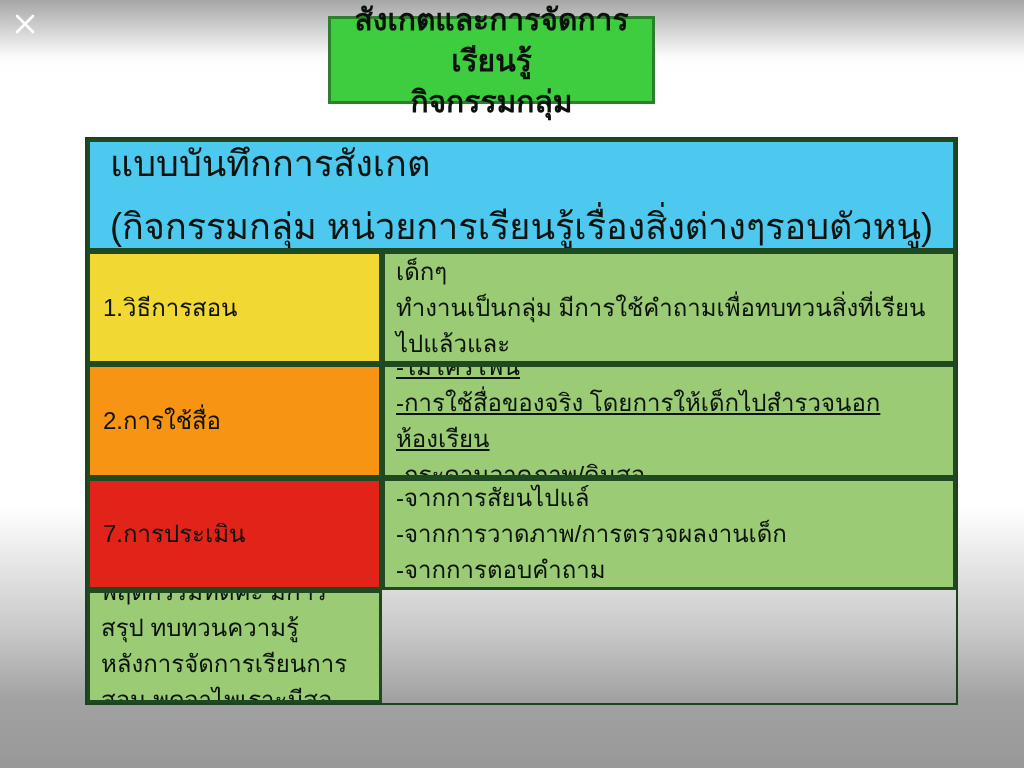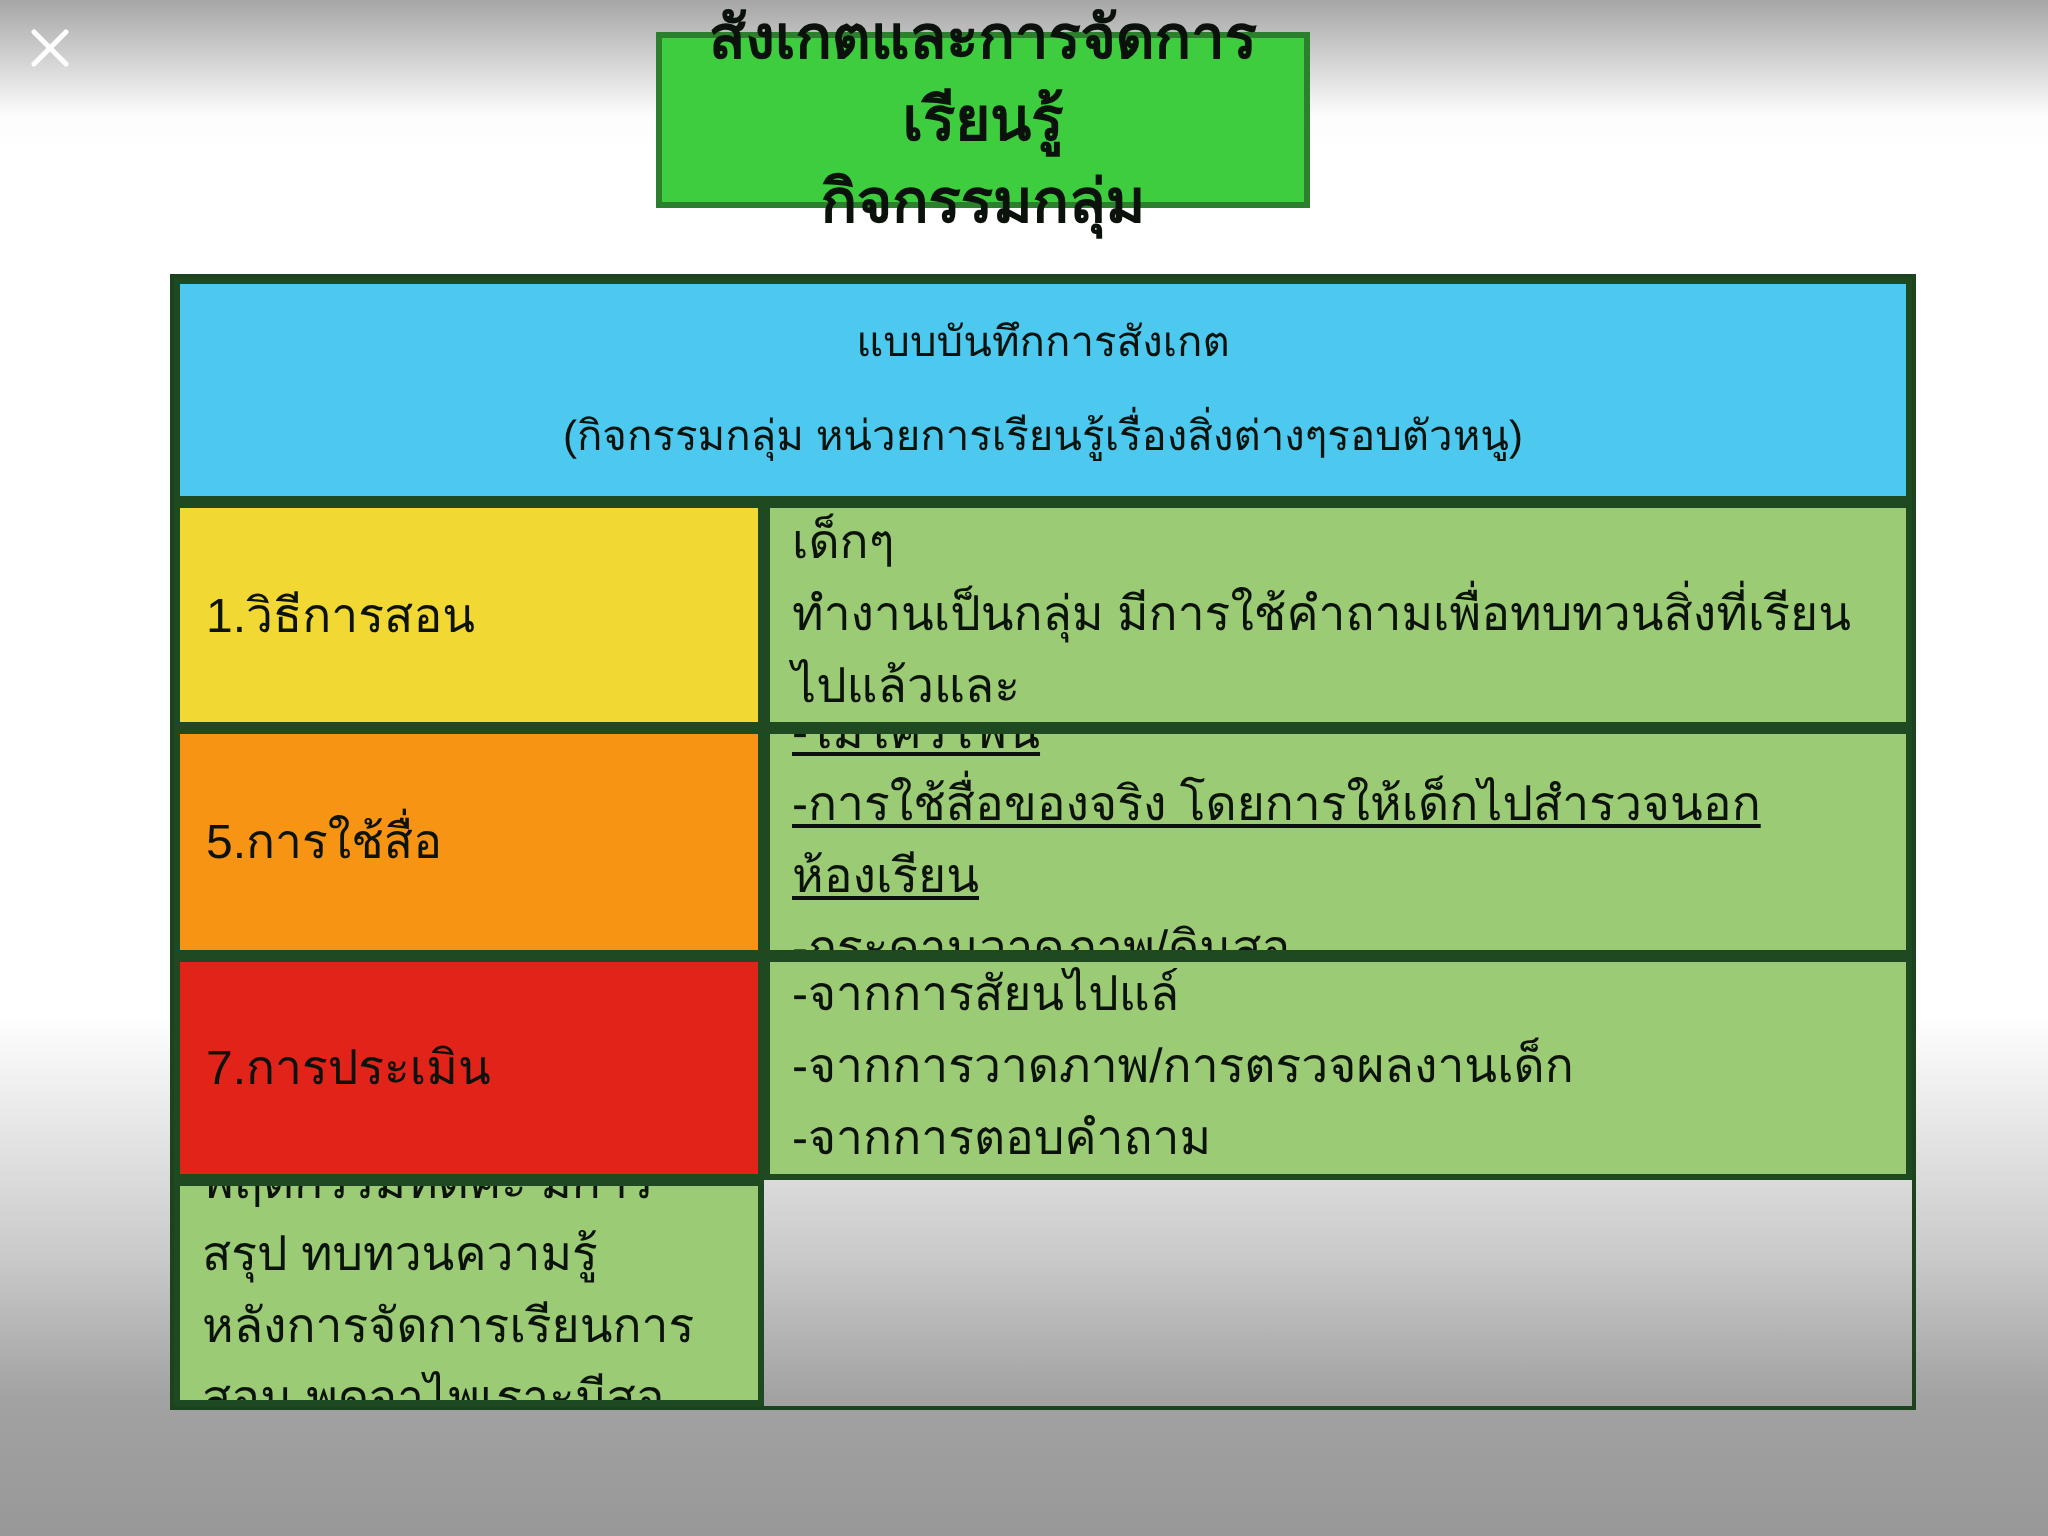--- a/index.html
+++ b/index.html
@@ -50,8 +50,8 @@
   .cell.header {
     grid-column: 1 / 3;
     display: flex; align-items: center; justify-content: center;
-    text-align: center;
-    font-size: 21px; line-height: 47px;
+    text-align: left;
+    font-size: 36px; line-height: 63px;
     white-space: pre-line;
   }
   .cell.rowlabel {

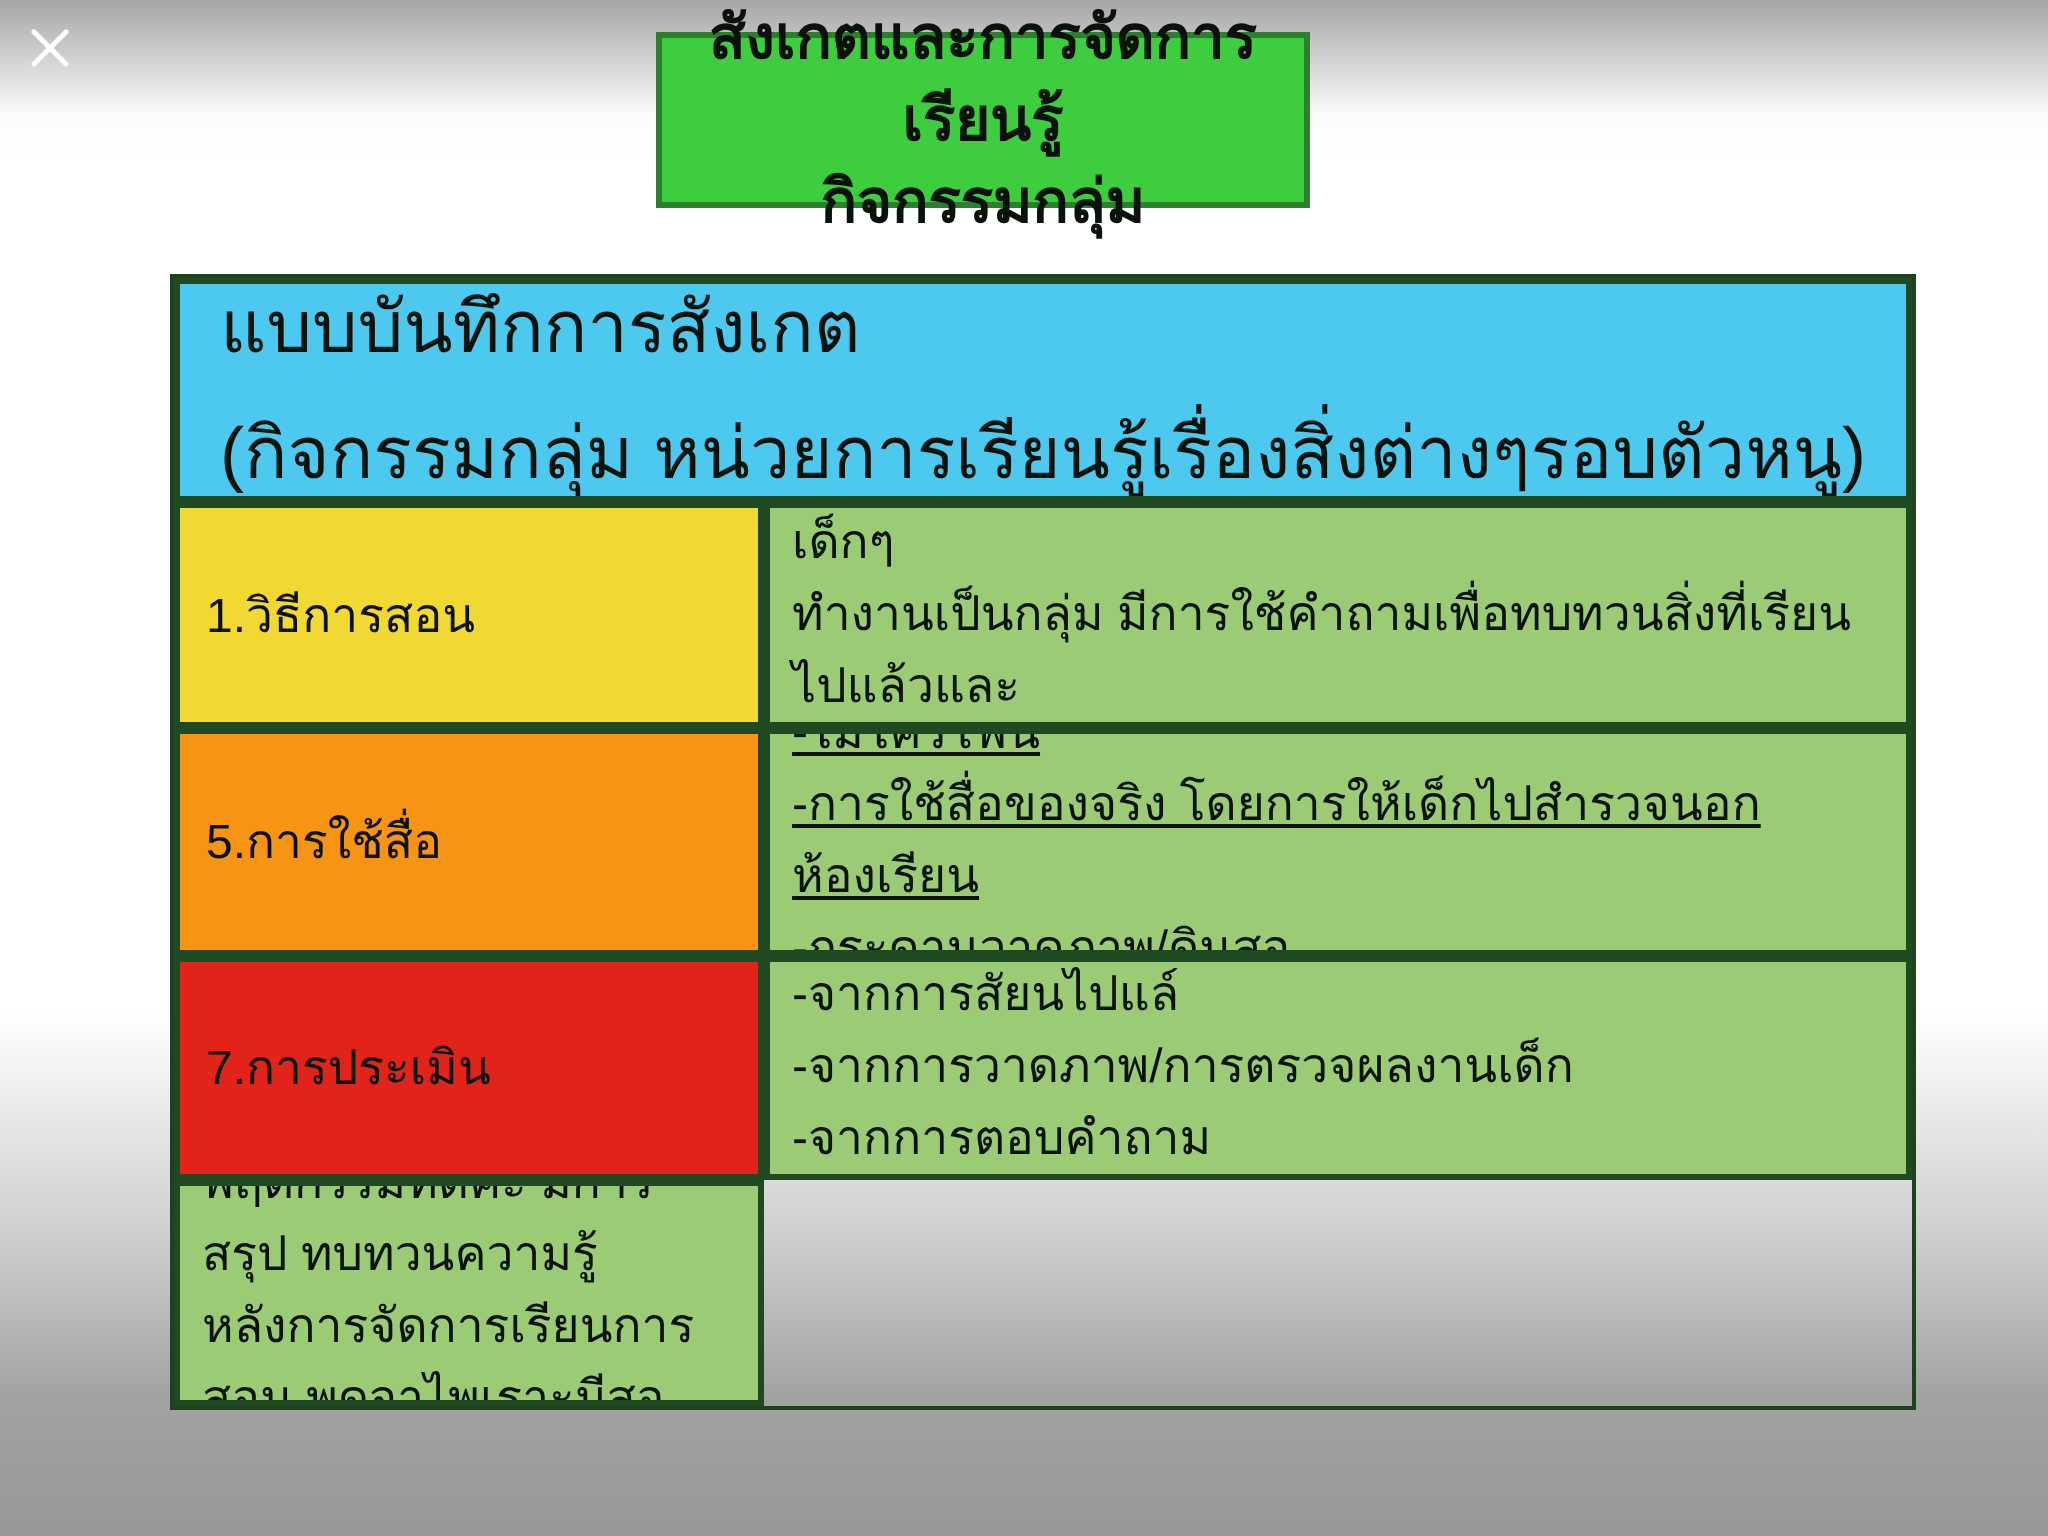--- a/index.html
+++ b/index.html
@@ -92,7 +92,7 @@
 ทำงานเป็นกลุ่ม มีการใช้คำถามเพื่อทบทวนสิ่งที่เรียนไปแล้วและ
 เด็กๆได้มีส่วนร่วมทุกคน</div>
 
-    <div class="cell rowlabel" style="background-color: rgb(247, 148, 19);">5.การใช้สื่อ</div>
+    <div class="cell rowlabel" style="background-color: rgb(247, 148, 19);">2.การใช้สื่อ</div>
     <div class="cell rowcontent" style="background-color: rgb(155, 203, 116); text-decoration: underline;">-ไมโครโฟน
 -การใช้สื่อของจริง โดยการให้เด็กไปสำรวจนอกห้องเรียน
 -กระดานวาดภาพ/ดินสอ</div>

